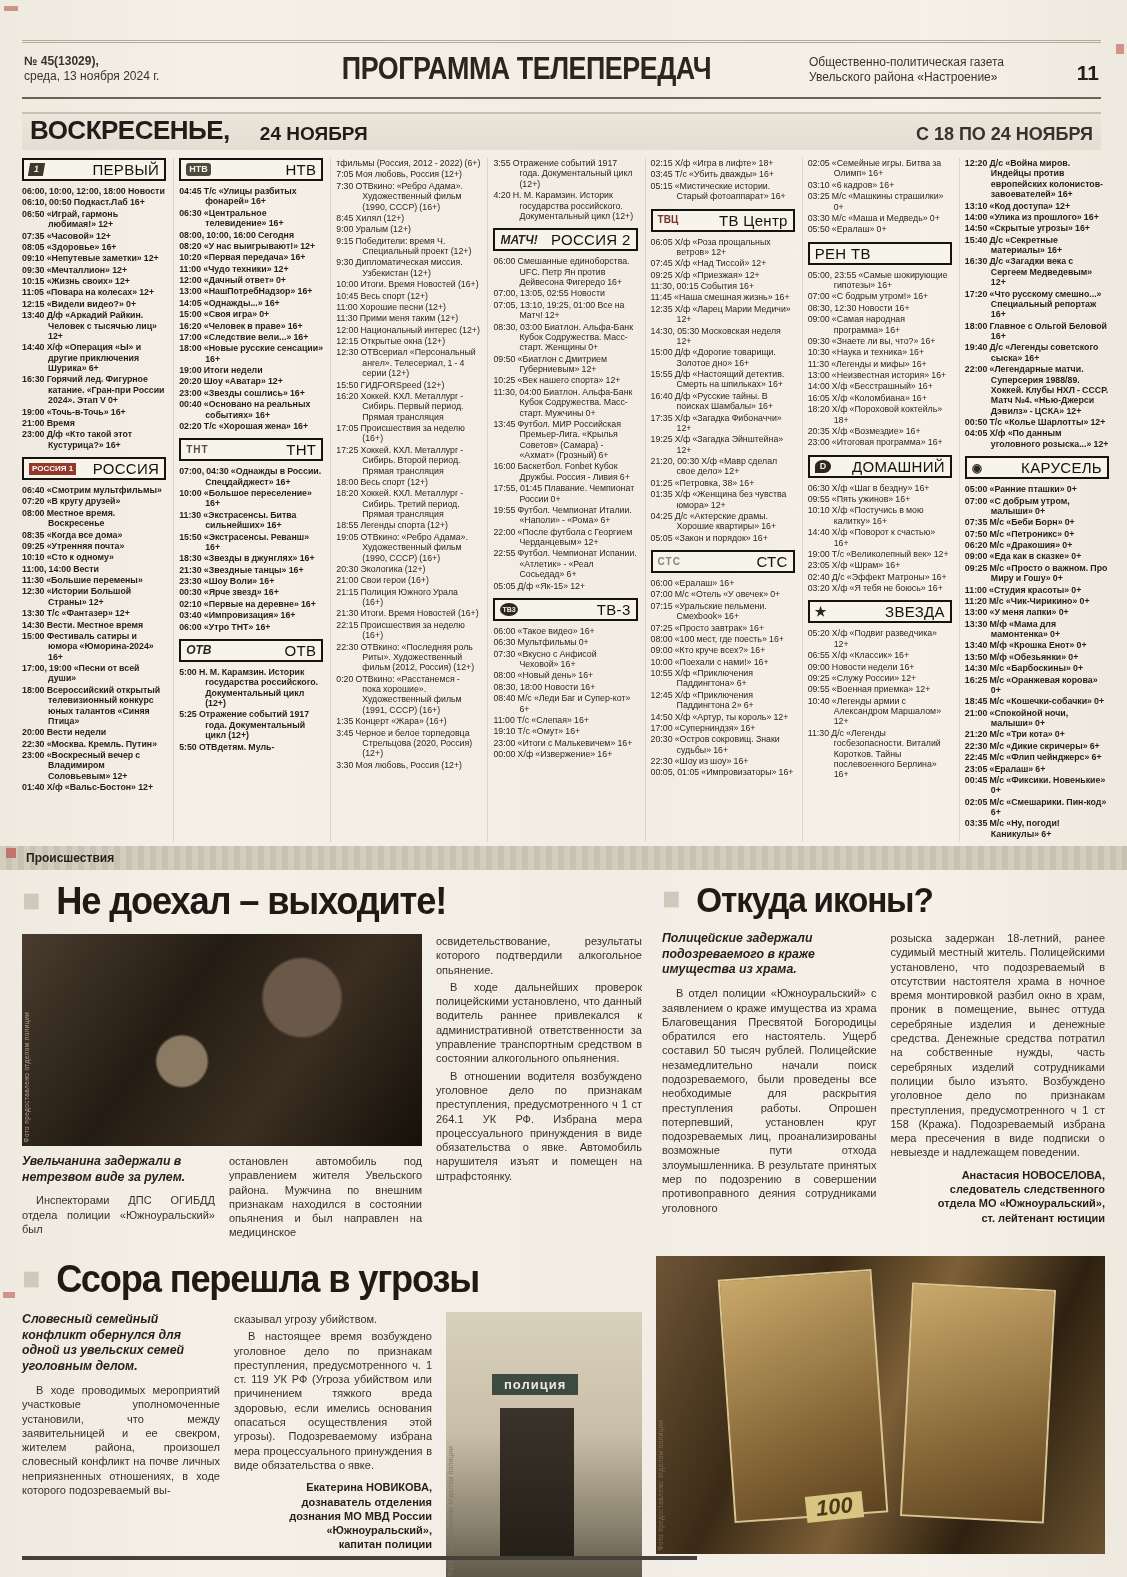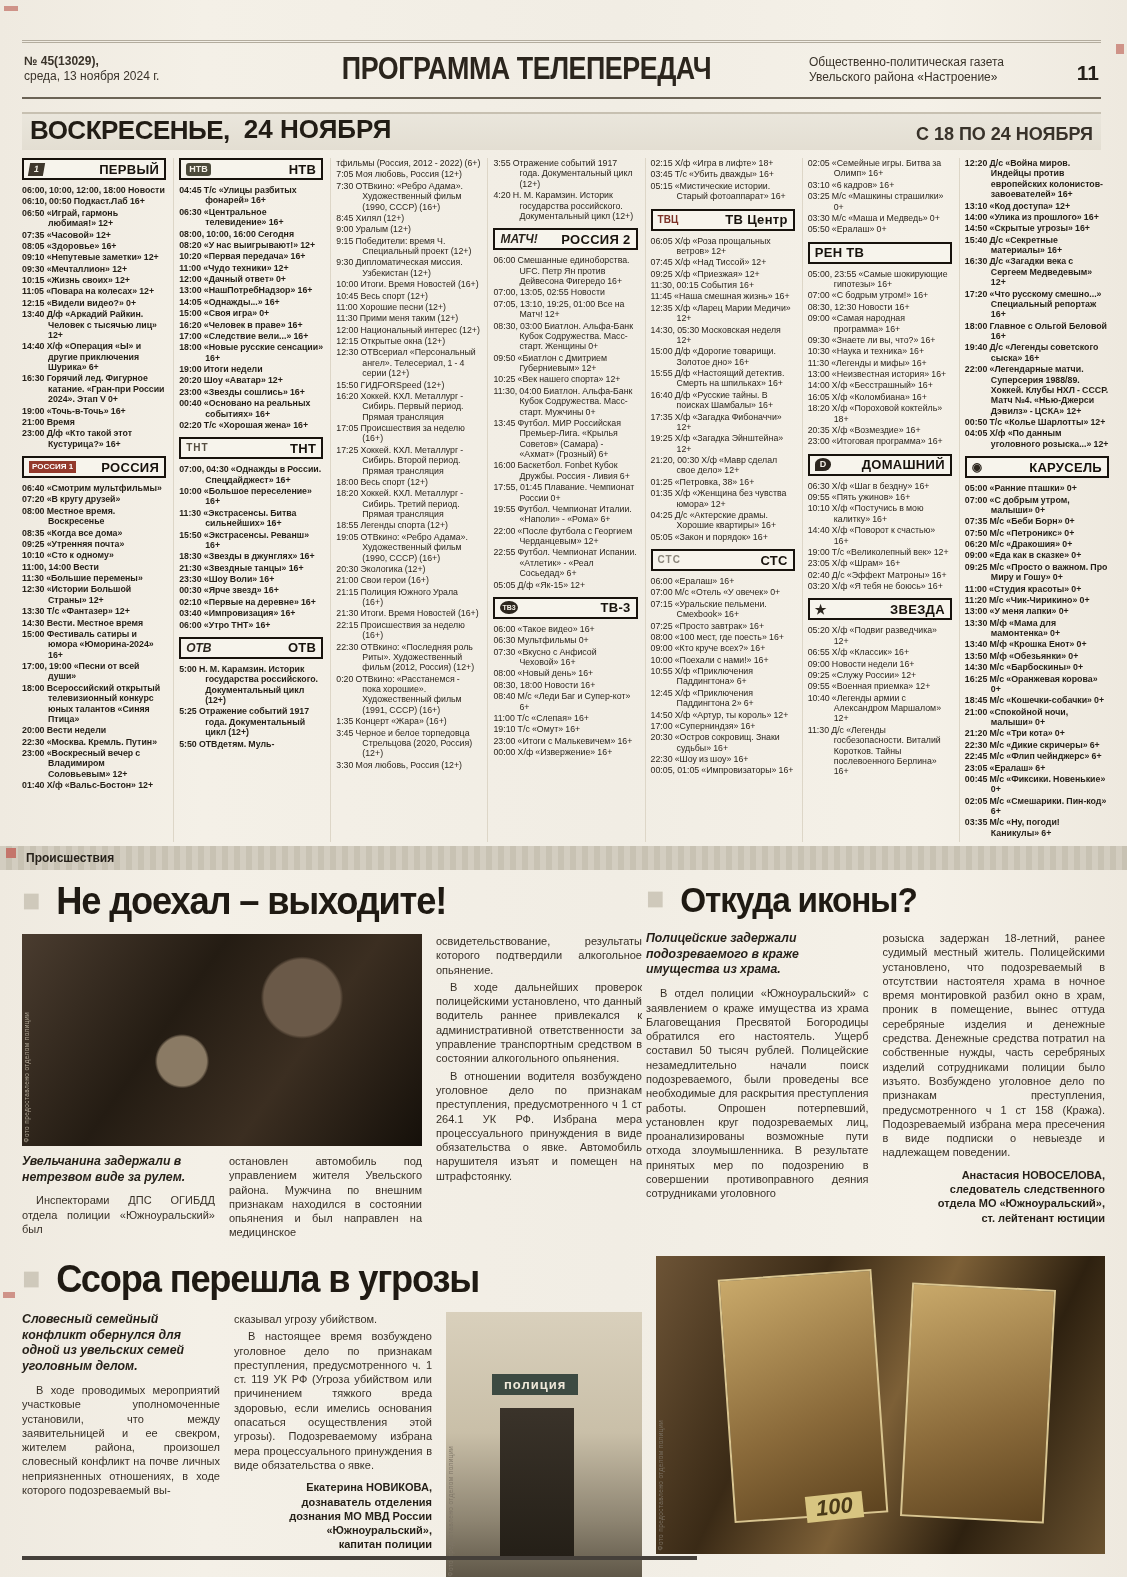--- a/index.html
+++ b/index.html
@@ -22,7 +22,7 @@
   .daybar{position:absolute;top:112px;left:22px;right:26px;height:38px;background:linear-gradient(#eae6dc,#e3ded2);
           border-top:2px solid #c7c0b1;display:flex;align-items:flex-end;padding:2px 8px 4px;box-sizing:border-box;}
   .daybar .day{font-size:26px;font-weight:900;letter-spacing:-.5px;color:#211c15;margin-top:8px;}
-  .daybar .date{font-size:26px;font-weight:800;color:#211c15;margin-left:14px;padding-bottom:1px;}
+  .daybar .date{font-size:19px;font-weight:800;color:#211c15;margin-left:30px;padding-bottom:1px;}
   .daybar .range{margin-left:auto;font-size:18px;font-weight:700;color:#38322a;padding-bottom:1px;}
 
   

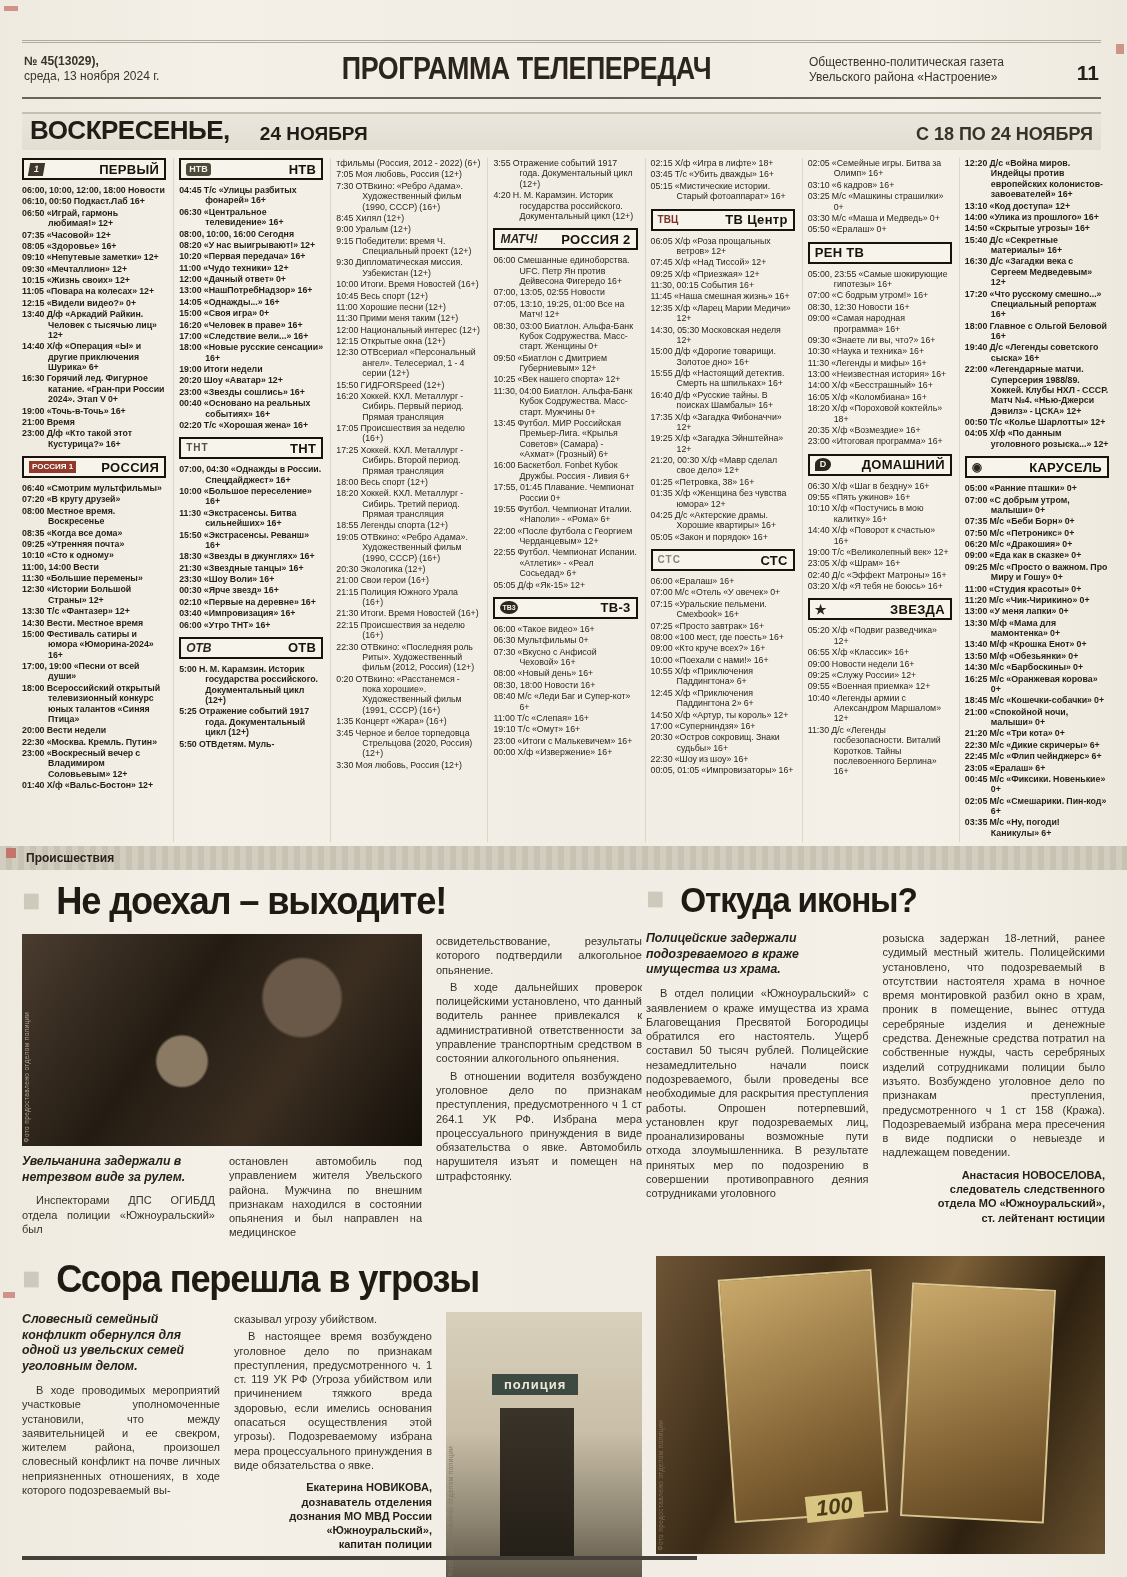--- a/index.html
+++ b/index.html
@@ -35,7 +35,7 @@
   .chan{border:2.5px solid #17120c;background:#f7f4ec;display:flex;align-items:center;justify-content:space-between;
         gap:3px;padding:1px 5px;margin:7px 0 5px;min-height:16px;}
   .chan:first-child{margin-top:0;}
-  .chan-name{font-weight:700;font-size:13px;letter-spacing:.3px;color:#17120c;white-space:nowrap;}
+  .chan-name{font-weight:400;font-size:15px;letter-spacing:.3px;color:#17120c;white-space:nowrap;}
   .logo{font-weight:800;font-size:9px;line-height:1;white-space:nowrap;flex:0 0 auto;}
   .logo-perviy{background:#3f372c;color:#f4f0e7;transform:skewX(-10deg);padding:2px 5px;}
   .logo-rossiya1{background:#93392b;color:#fff;padding:2px 3px;font-size:8px;}

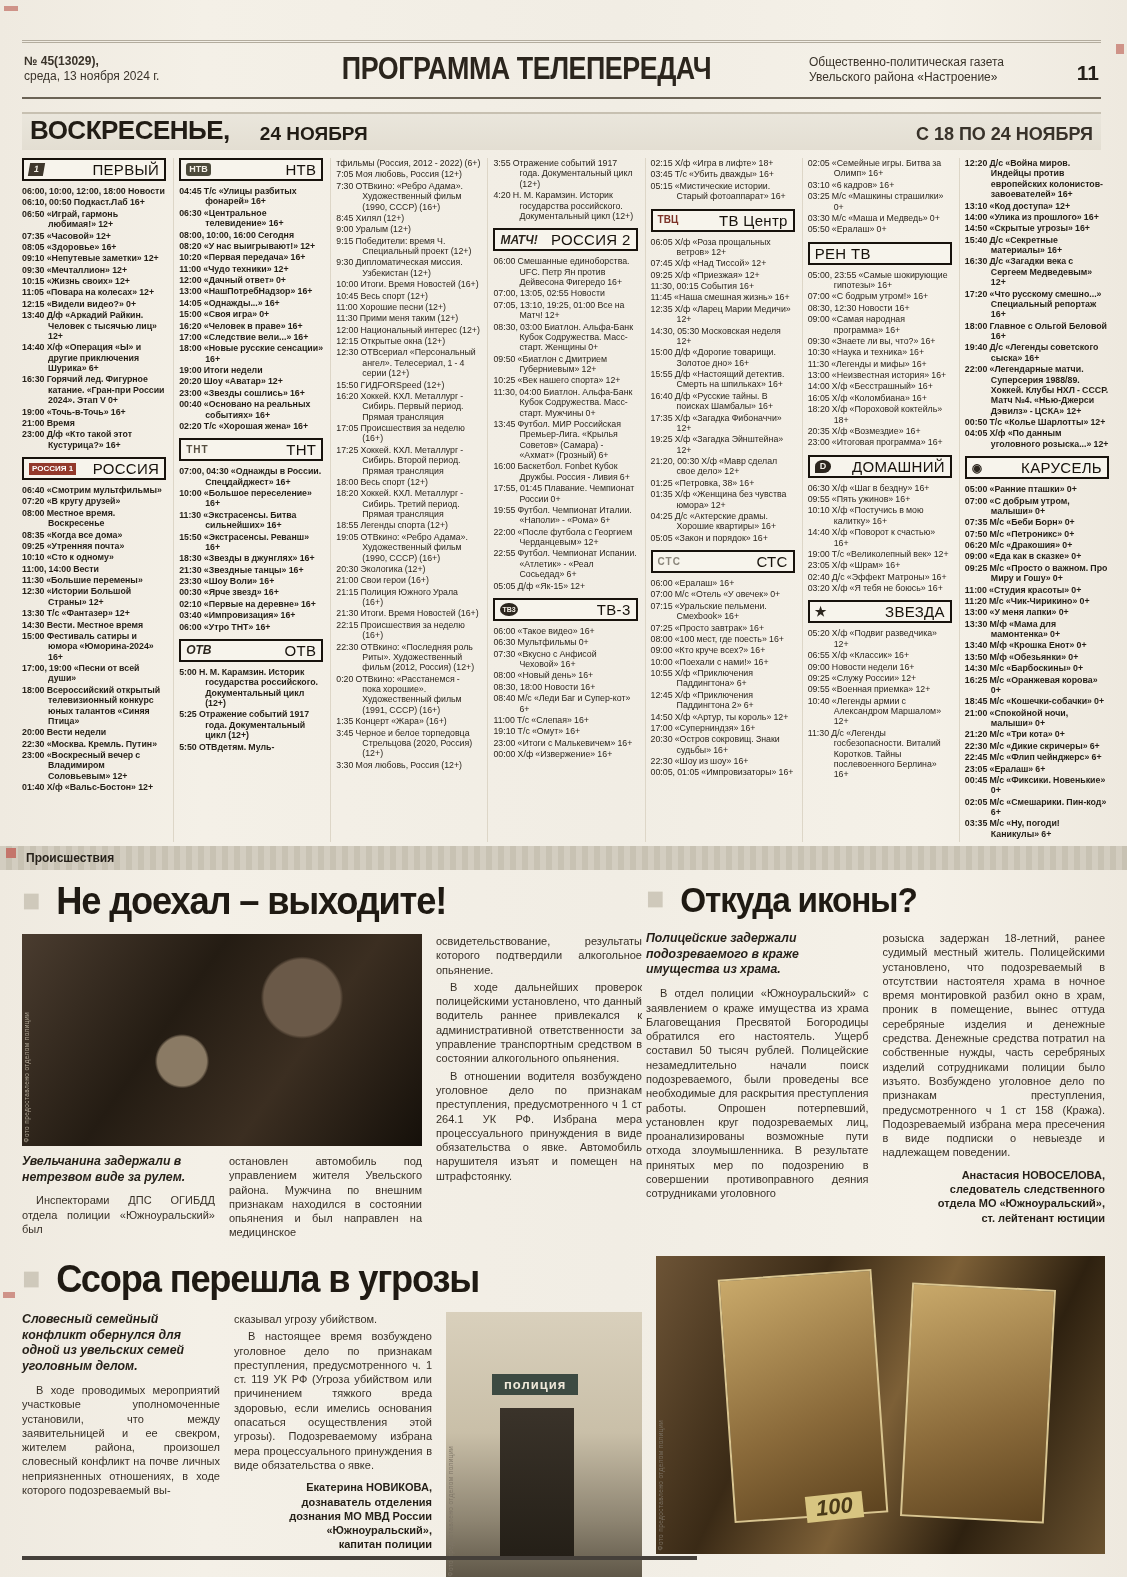--- a/index.html
+++ b/index.html
@@ -57,7 +57,7 @@
   .section-bar .lbl{font-weight:800;font-size:12px;color:#26211a;margin-left:26px;}
   .section-bar::before{content:"";width:10px;height:10px;background:#c4756b;margin-left:6px;position:absolute;left:0;top:2px;}
 
-  .news-top{position:absolute;top:878px;left:22px;right:22px;height:378px;display:flex;gap:4px;}
+  .news-top{position:absolute;top:878px;left:22px;right:22px;height:378px;display:flex;gap:20px;}
   .news-bottom{position:absolute;top:1256px;left:22px;right:22px;height:300px;display:flex;gap:14px;}
   .art{min-width:0;}
   .headline{font-size:37px;font-weight:800;letter-spacing:-1.2px;color:#1f1a13;margin:2px 0 12px 0;

